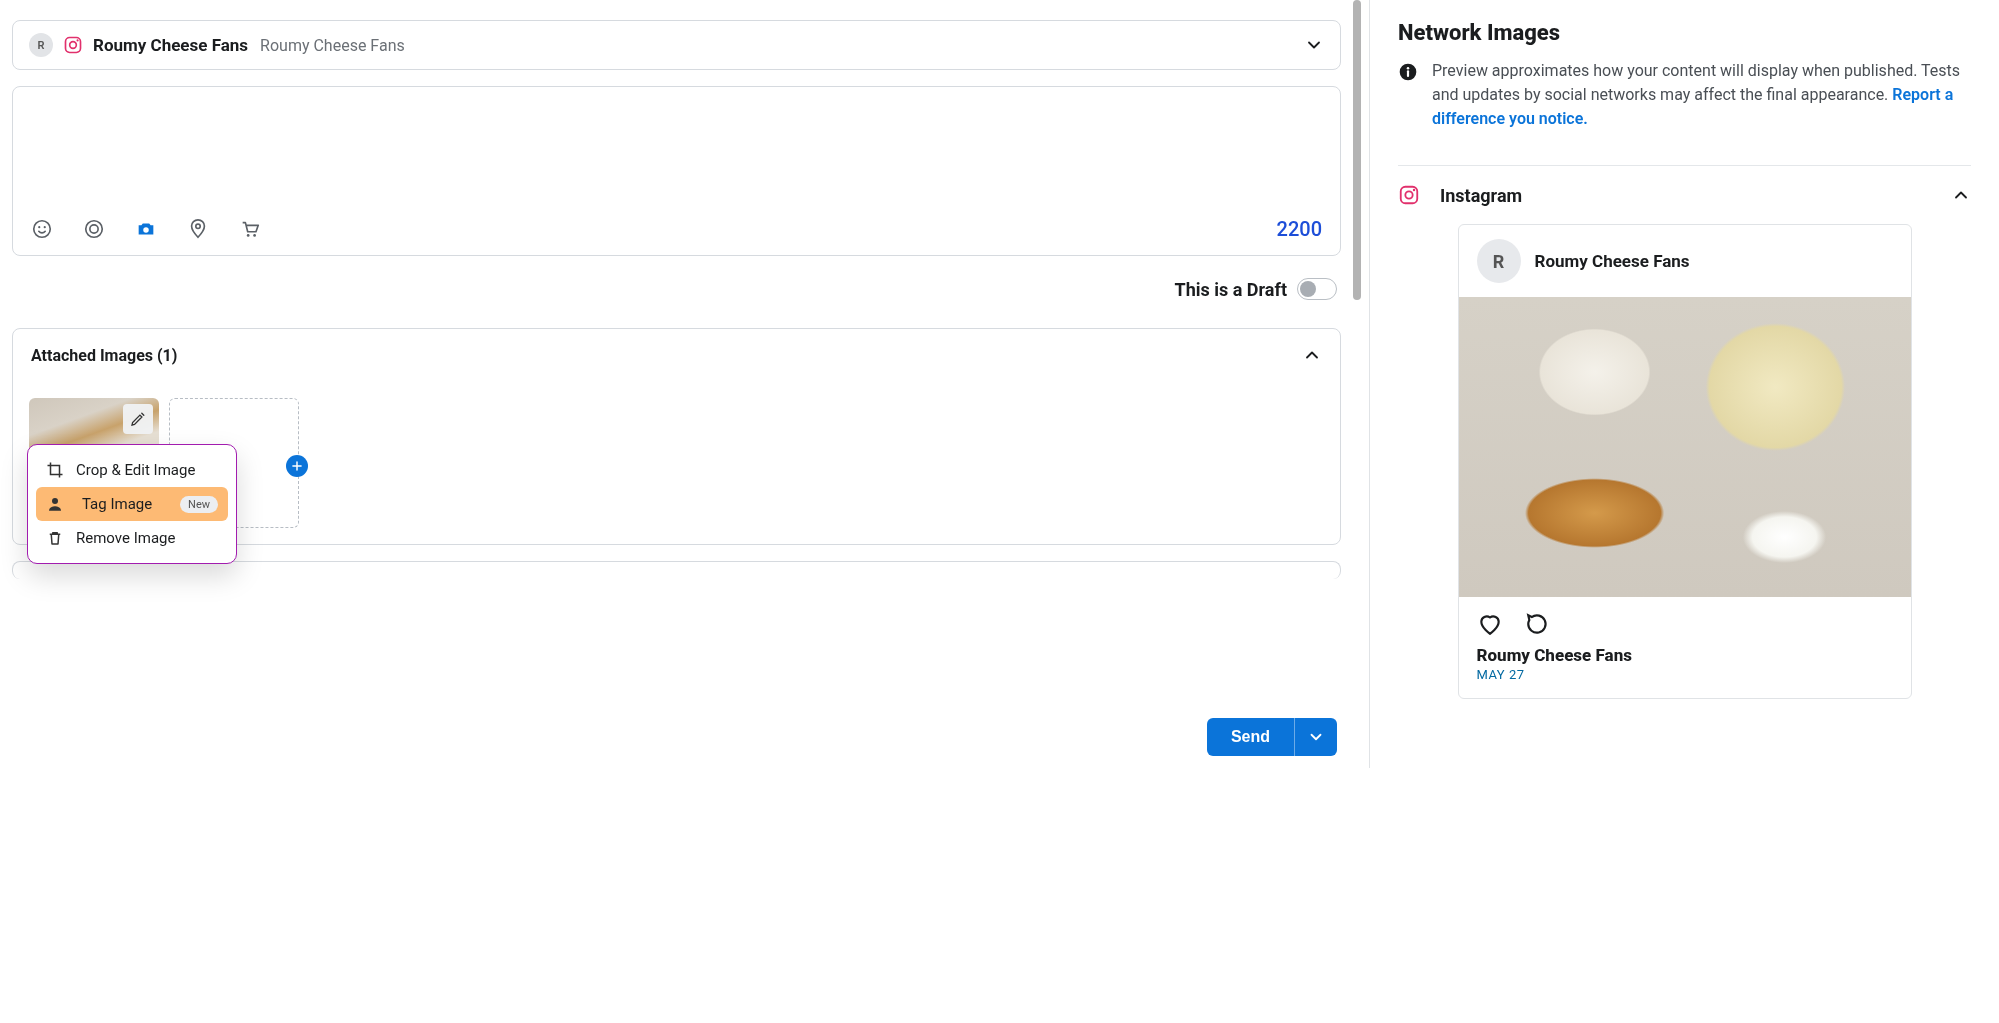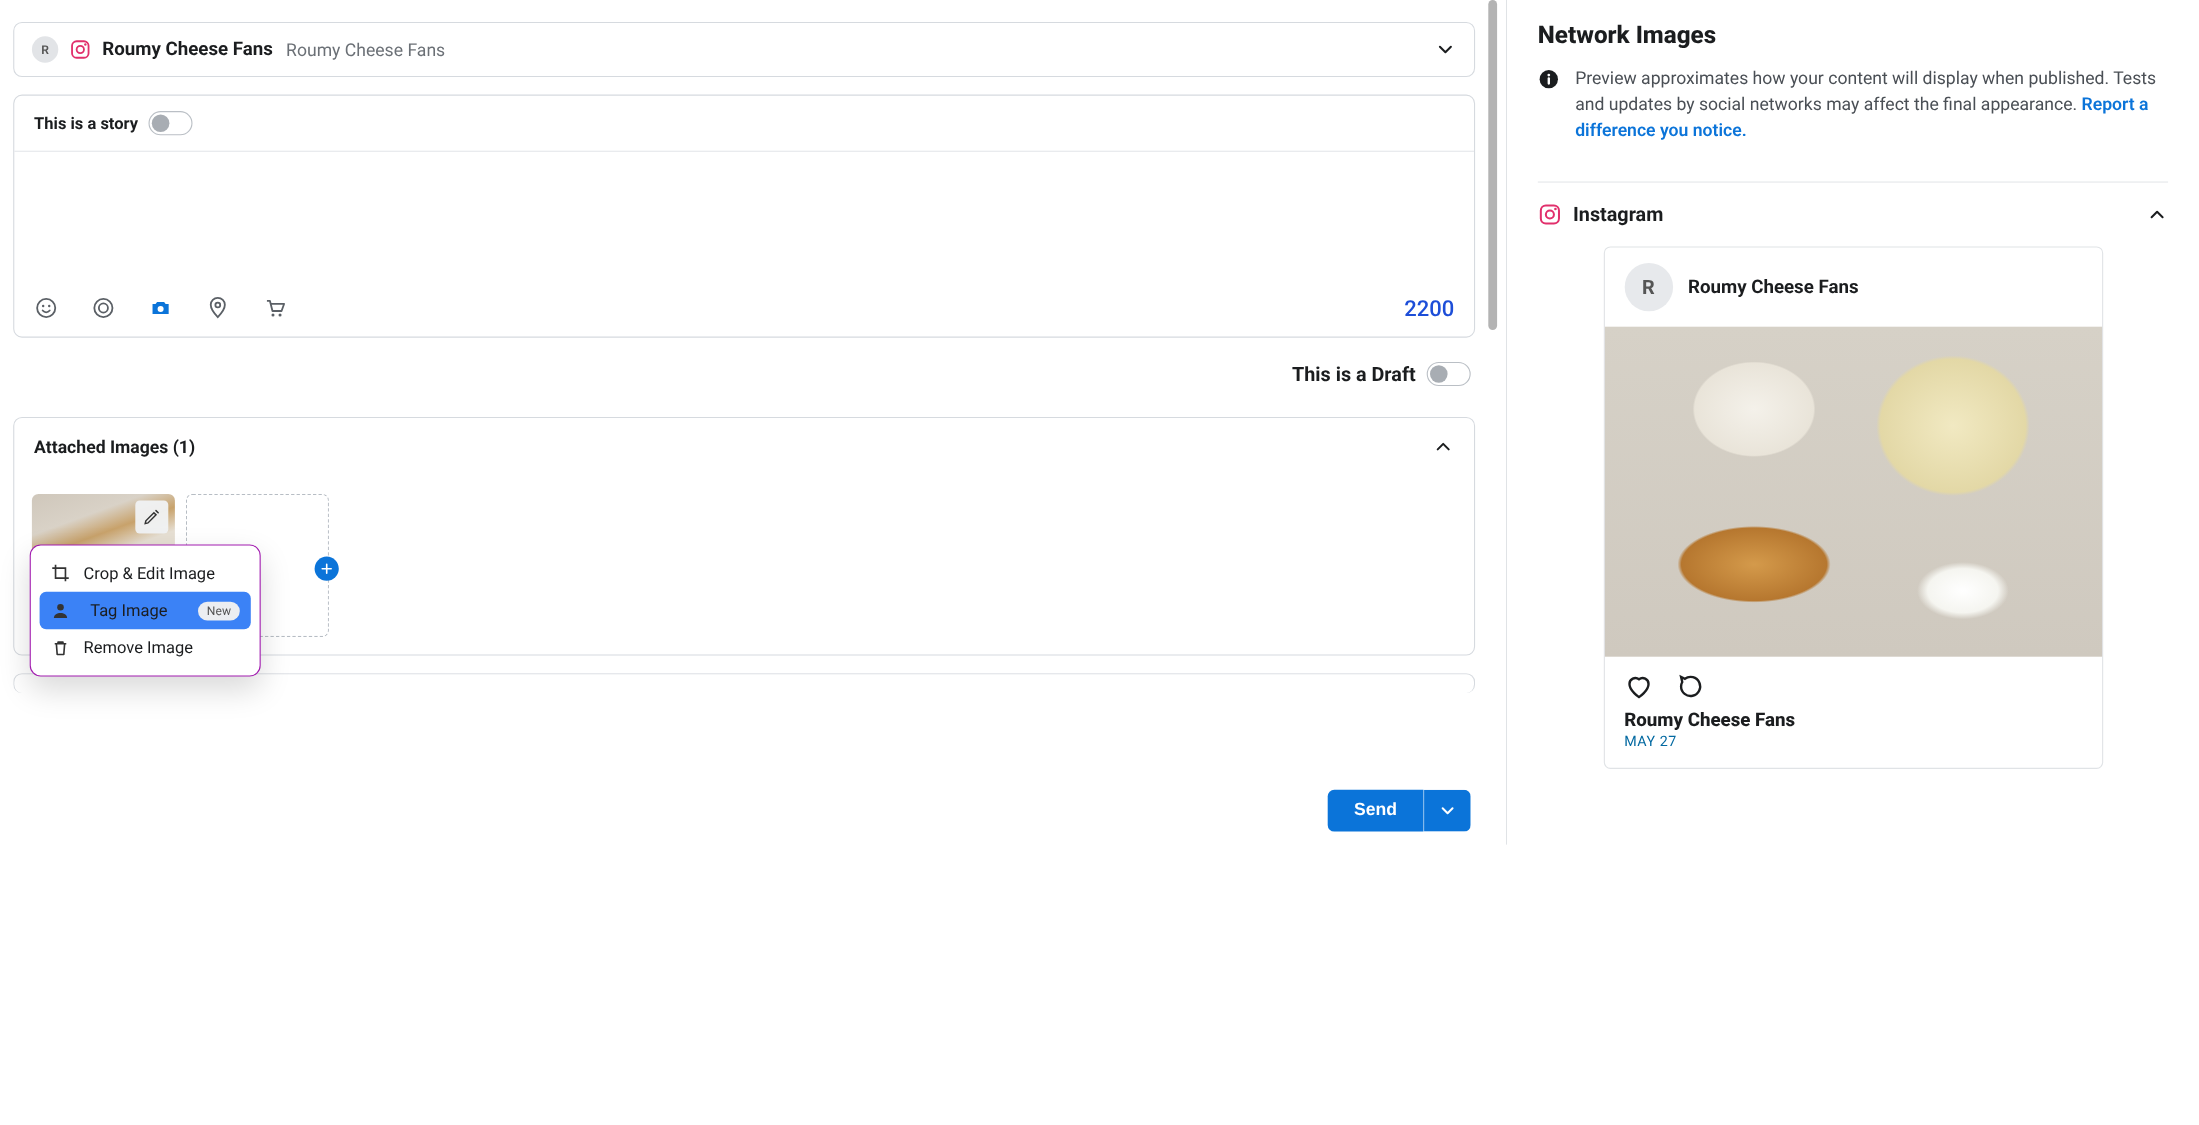--- a/index.html
+++ b/index.html
@@ -206,10 +206,6 @@
     </div>
 
     <div class="card">
-      <div class="story-row">
-        <span class="story-label">This is a story</span>
-        <span class="toggle"></span>
-      </div>
       <div class="compose-body"></div>
       <div class="compose-tools">
         <span class="tool">

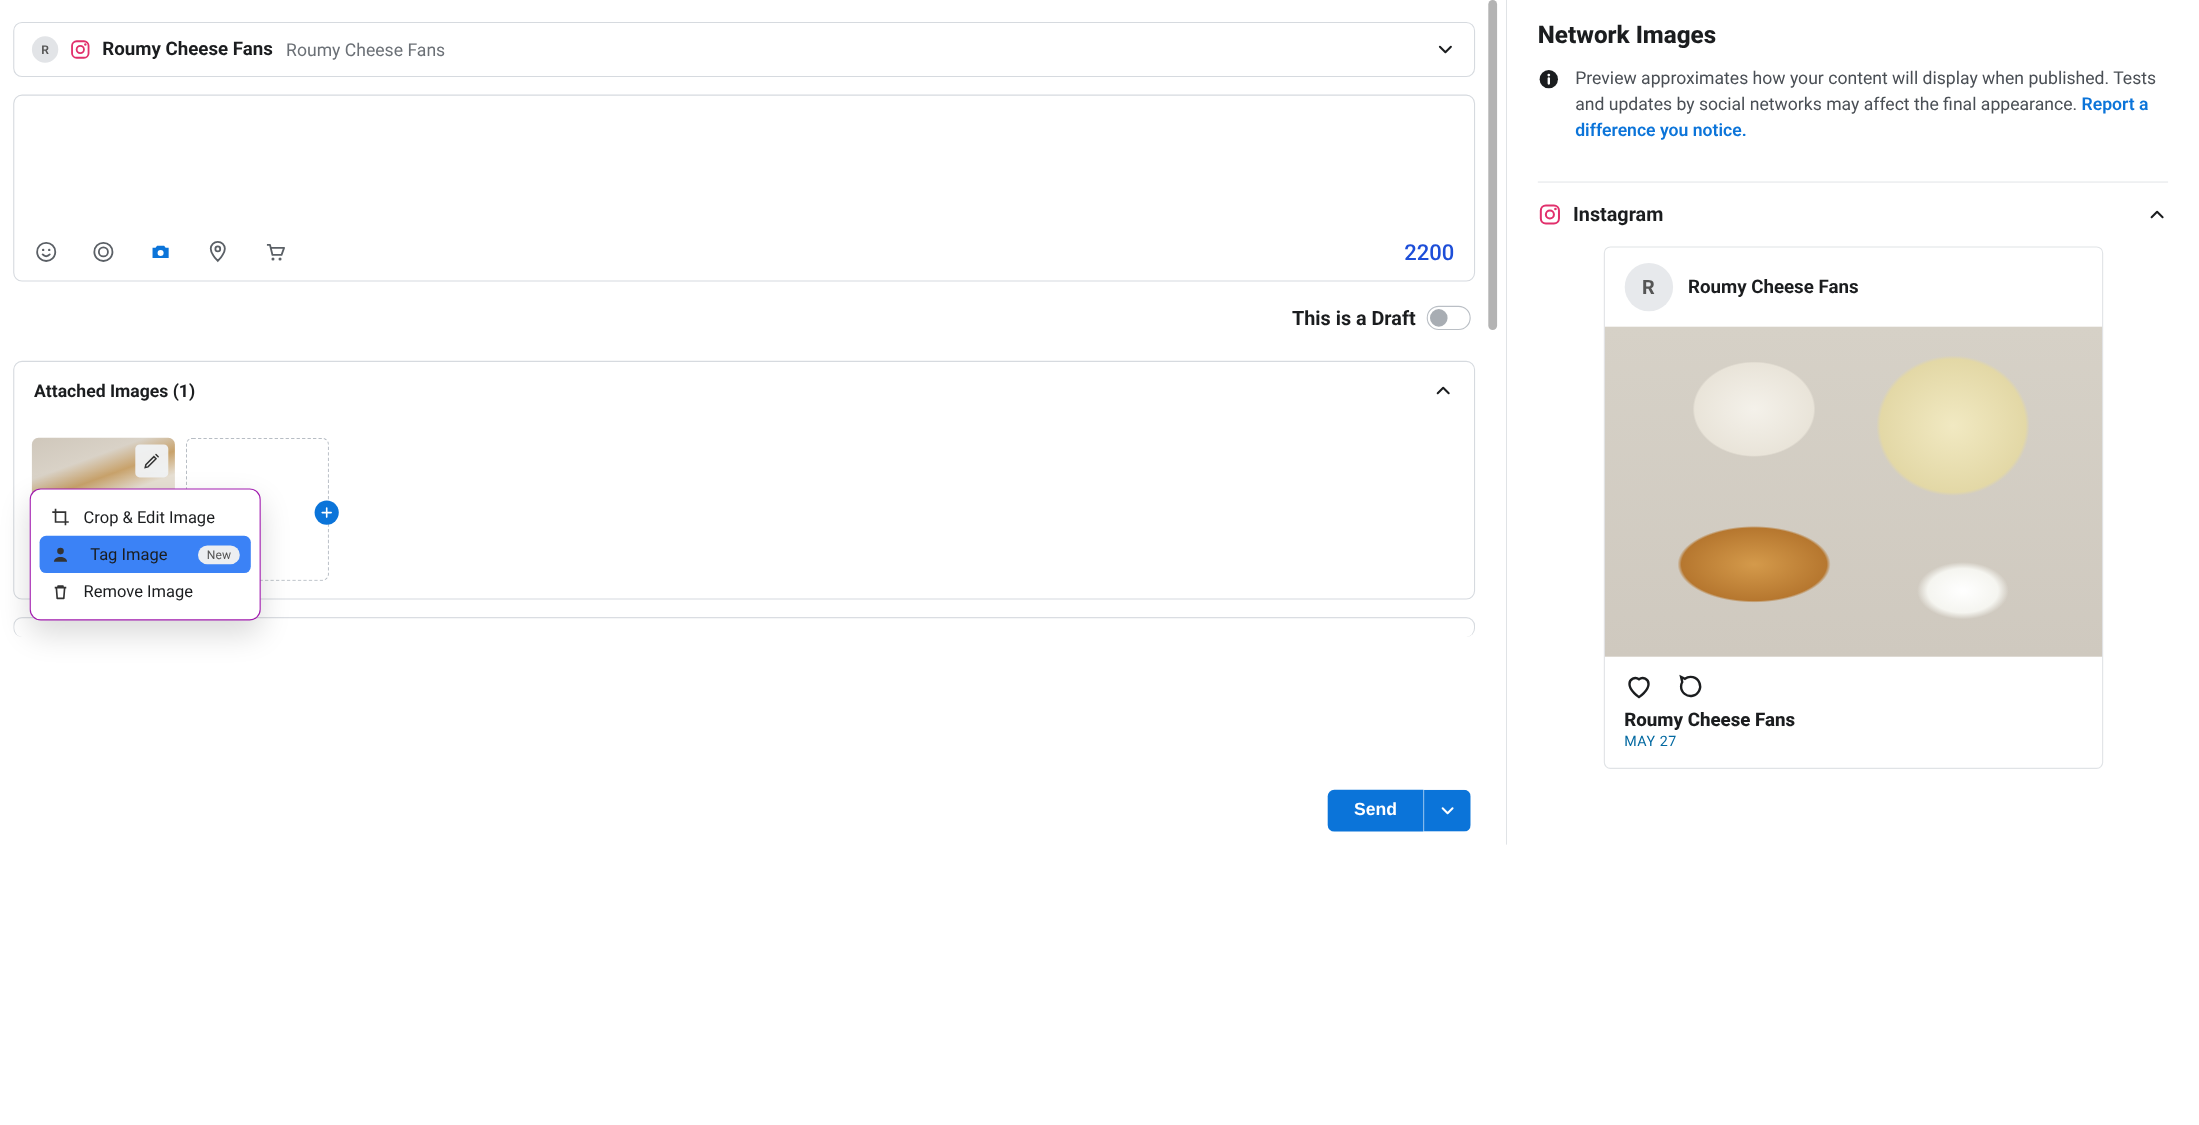--- a/index.html
+++ b/index.html
@@ -151,7 +151,7 @@
   .np-info { display:flex;gap:14px;color:#4a4f55;font-size:16px;line-height:1.5;margin-bottom:34px; }
   .np-info a { color:#0b74d9;font-weight:600;text-decoration:none; }
   .divider { height:1px;background:#e4e7ea;margin:8px 0 18px; }
-  .pv-head { display:flex;align-items:center;gap:10px;margin-bottom:18px; }
+  .pv-head { display:flex;align-items:center;gap:20px;margin-bottom:18px; }
   .pv-head .name { font-weight:700;font-size:18px; }
   .pv-card {
     border:1px solid #e0e3e6;border-radius:6px;width:454px;margin:0 auto;

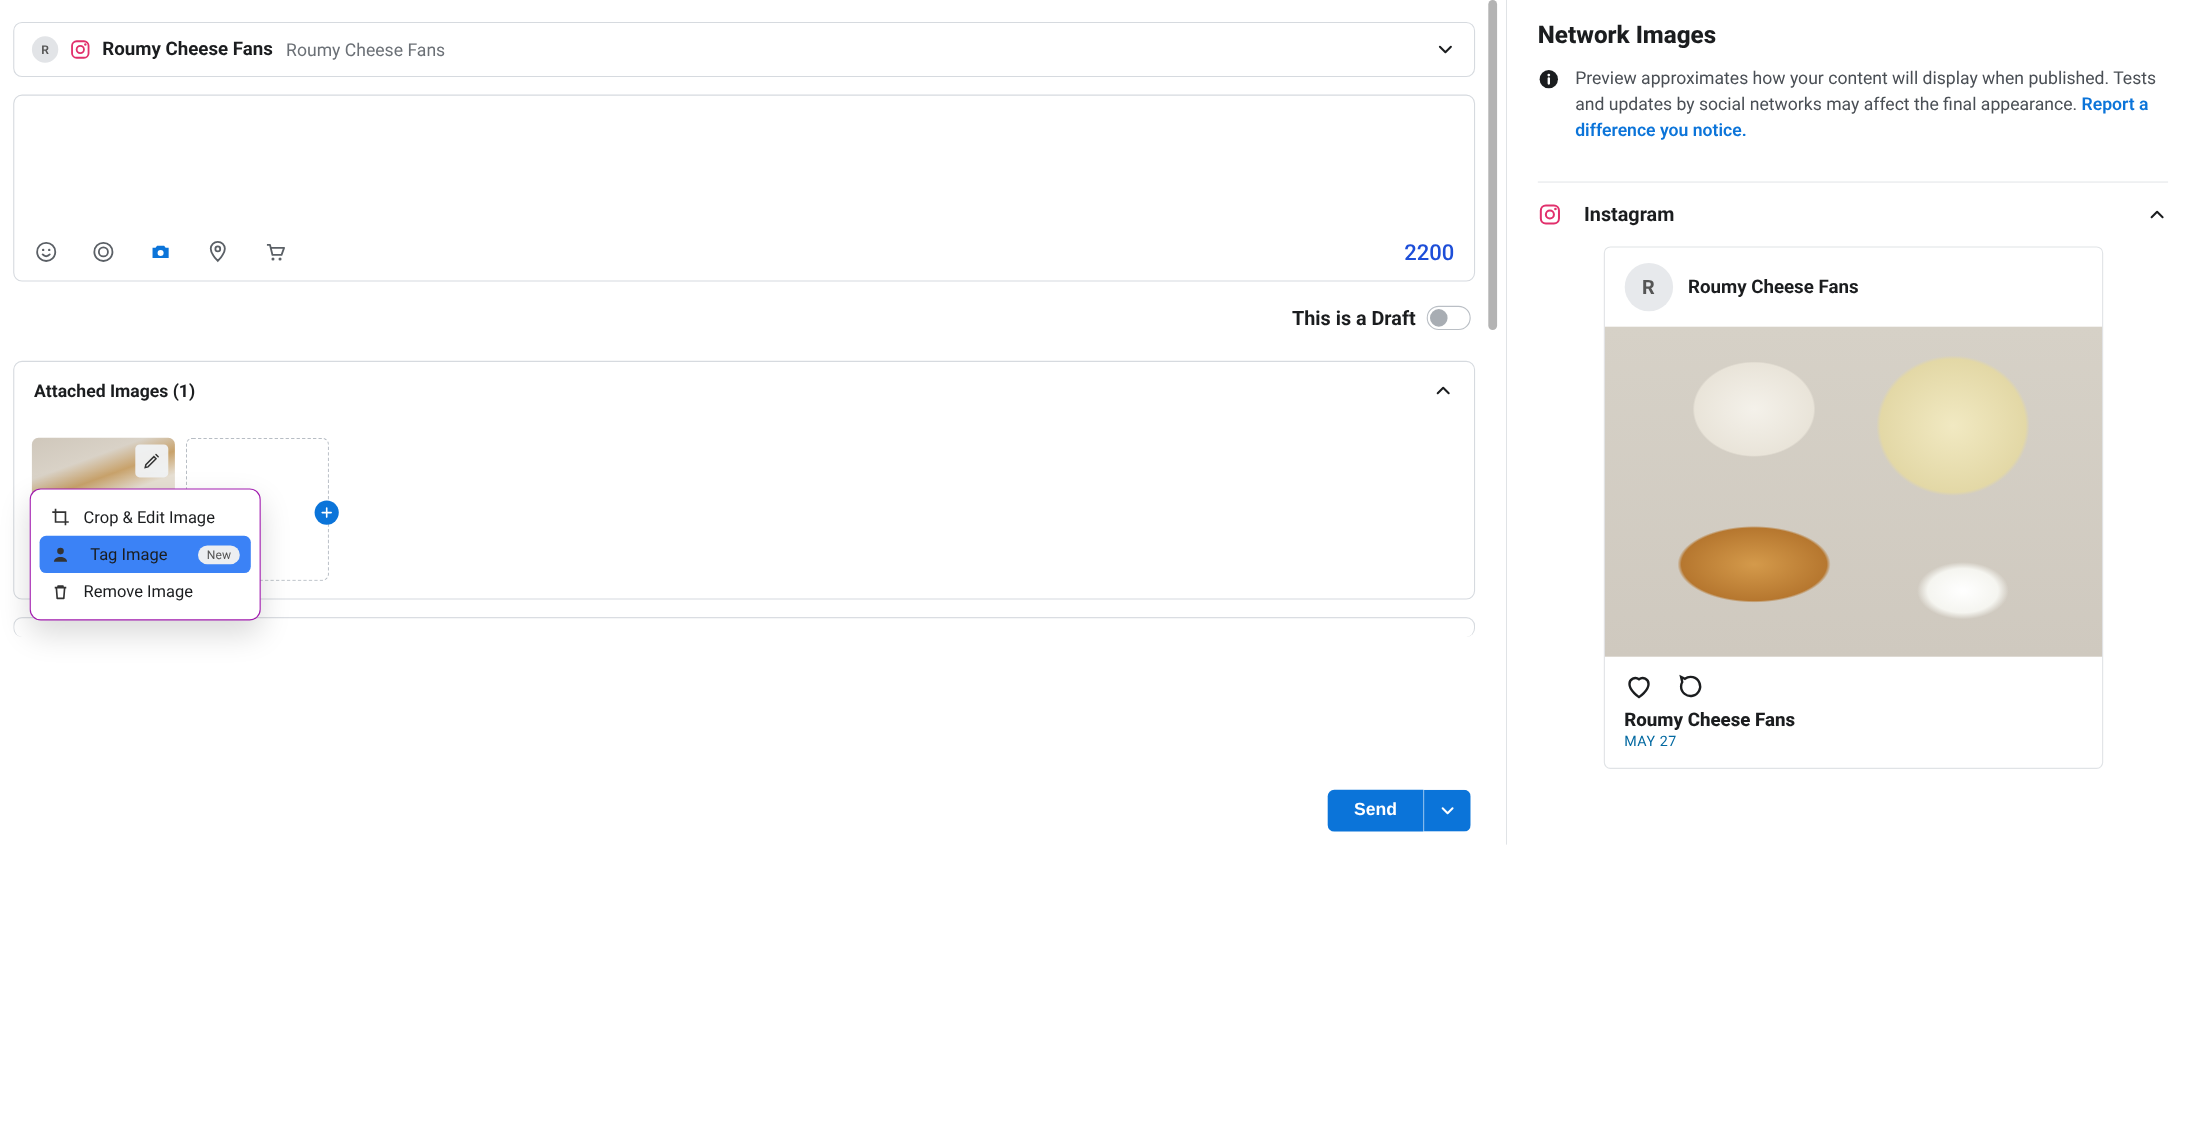--- a/index.html
+++ b/index.html
@@ -129,7 +129,7 @@
     display:flex;align-items:center;gap:12px;padding:8px 10px;border-radius:6px;
     font-size:15px;
   }
-  .menu-item.hl { background:#3b82f6;gap:18px; }
+  .menu-item.hl { background:#fdba74;gap:18px; }
   .badge-new {
     margin-left:auto;font-size:11px;background:#eceef1;color:#555;border-radius:12px;padding:2px 8px;
   }

